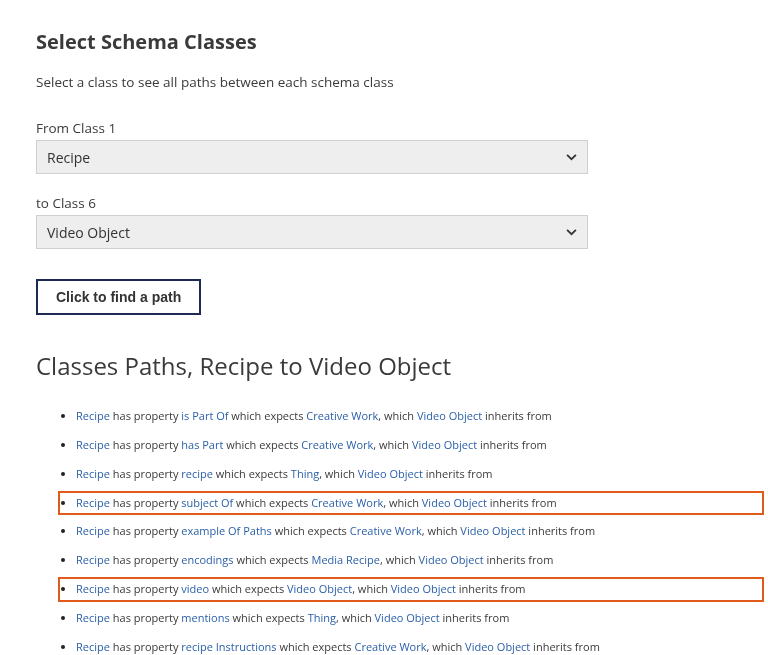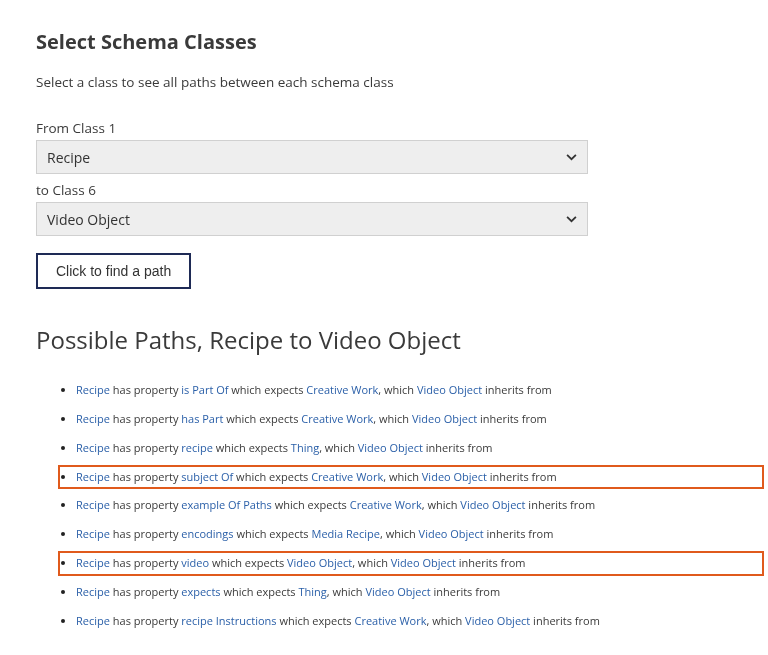--- a/index.html
+++ b/index.html
@@ -27,7 +27,7 @@
     margin-bottom: 28px;
   }
   .form-group {
-    margin-bottom: 7px;
+    margin-bottom: 20px;
   }
   .form-label {
     font-size: 13.5px;

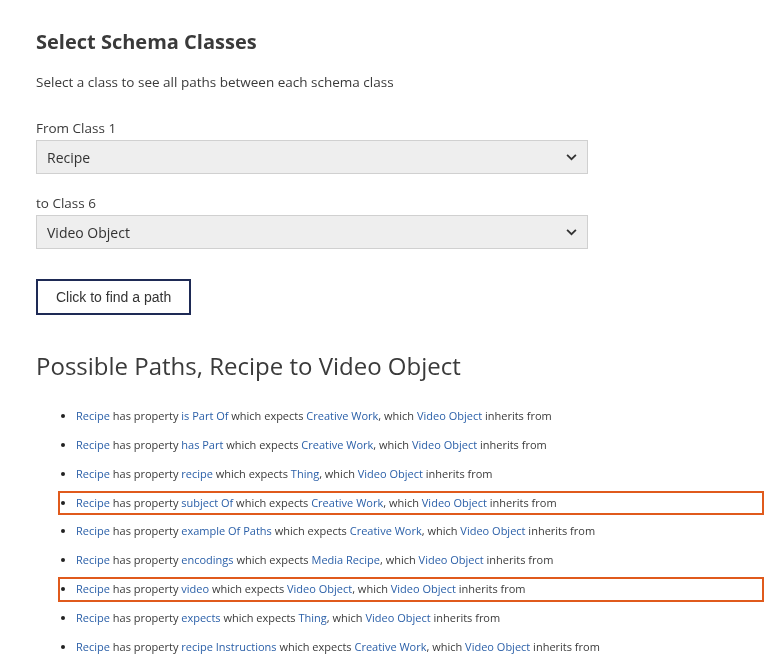--- a/index.html
+++ b/index.html
@@ -63,6 +63,7 @@
     padding: 8px 18px;
     font-size: 14px;
     cursor: pointer;
+    font-weight: bold;
   }
   .heading2 {
     font-size: 24px;

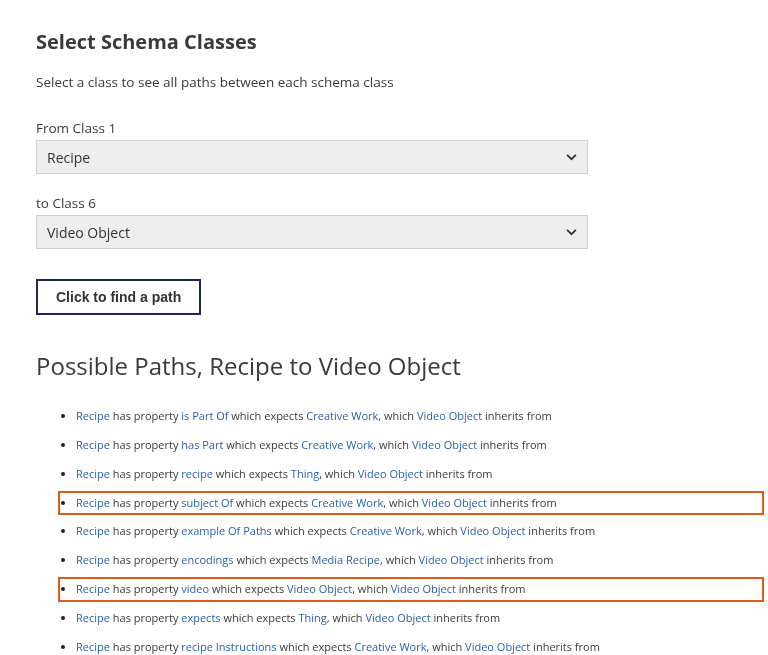--- a/index.html
+++ b/index.html
@@ -134,7 +134,7 @@
 
   <button class="find-btn">Click to find a path</button>
 
-  <h2 class="heading2">Possible Paths, Recipe to Video Object</h2>
+  <h2 class="heading2">Classes Paths, Recipe to Video Object</h2>
 
   <ul class="paths" id="paths-list">
       <li><span class="lk">Recipe</span><span> has property </span><span class="lk">is Part Of</span><span> which expects </span><span class="lk">Creative Work</span><span>, which </span><span class="lk">Video Object</span><span> inherits from</span></li>

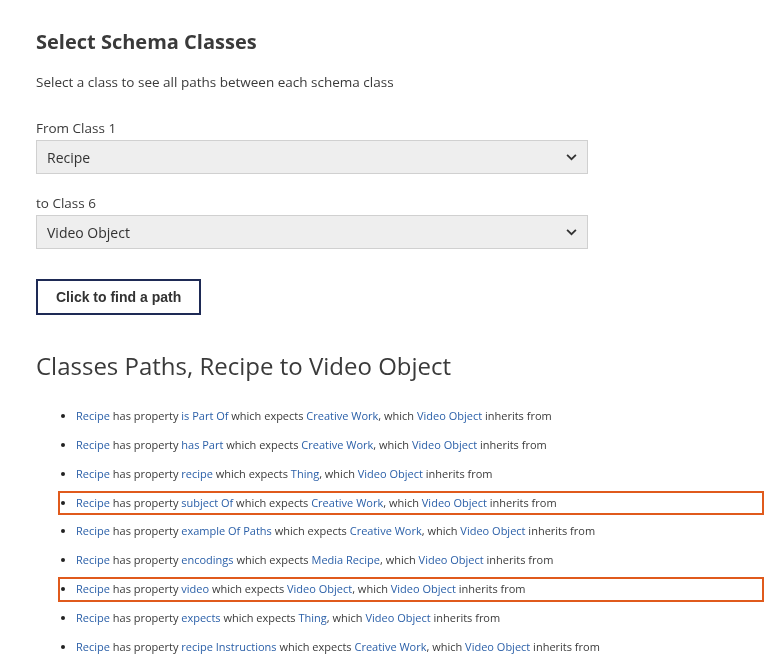--- a/index.html
+++ b/index.html
@@ -144,7 +144,7 @@
       <li><span class="lk">Recipe</span><span> has property </span><span class="lk">example Of Paths</span><span> which expects </span><span class="lk">Creative Work</span><span>, which </span><span class="lk">Video Object</span><span> inherits from</span></li>
       <li><span class="lk">Recipe</span><span> has property </span><span class="lk">encodings</span><span> which expects </span><span class="lk">Media Recipe</span><span>, which </span><span class="lk">Video Object</span><span> inherits from</span></li>
       <li class="highlight"><span class="lk">Recipe</span><span> has property </span><span class="lk">video</span><span> which expects </span><span class="lk">Video Object</span><span>, which </span><span class="lk">Video Object</span><span> inherits from</span></li>
-      <li><span class="lk">Recipe</span><span> has property </span><span class="lk">expects</span><span> which expects </span><span class="lk">Thing</span><span>, which </span><span class="lk">Video Object</span><span> inherits from</span></li>
+      <li><span class="lk">Recipe</span><span> has property </span><span class="lk">mentions</span><span> which expects </span><span class="lk">Thing</span><span>, which </span><span class="lk">Video Object</span><span> inherits from</span></li>
       <li><span class="lk">Recipe</span><span> has property </span><span class="lk">recipe Instructions</span><span> which expects </span><span class="lk">Creative Work</span><span>, which </span><span class="lk">Video Object</span><span> inherits from</span></li>
     </ul>
 </div>

